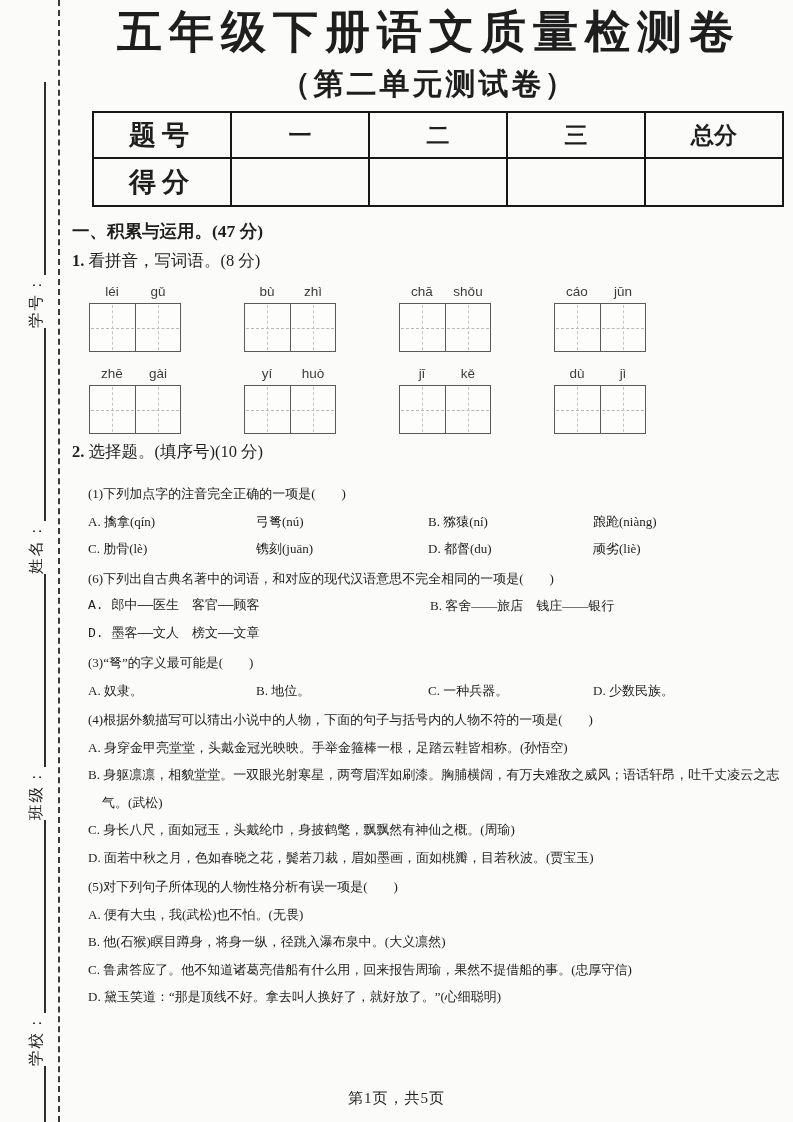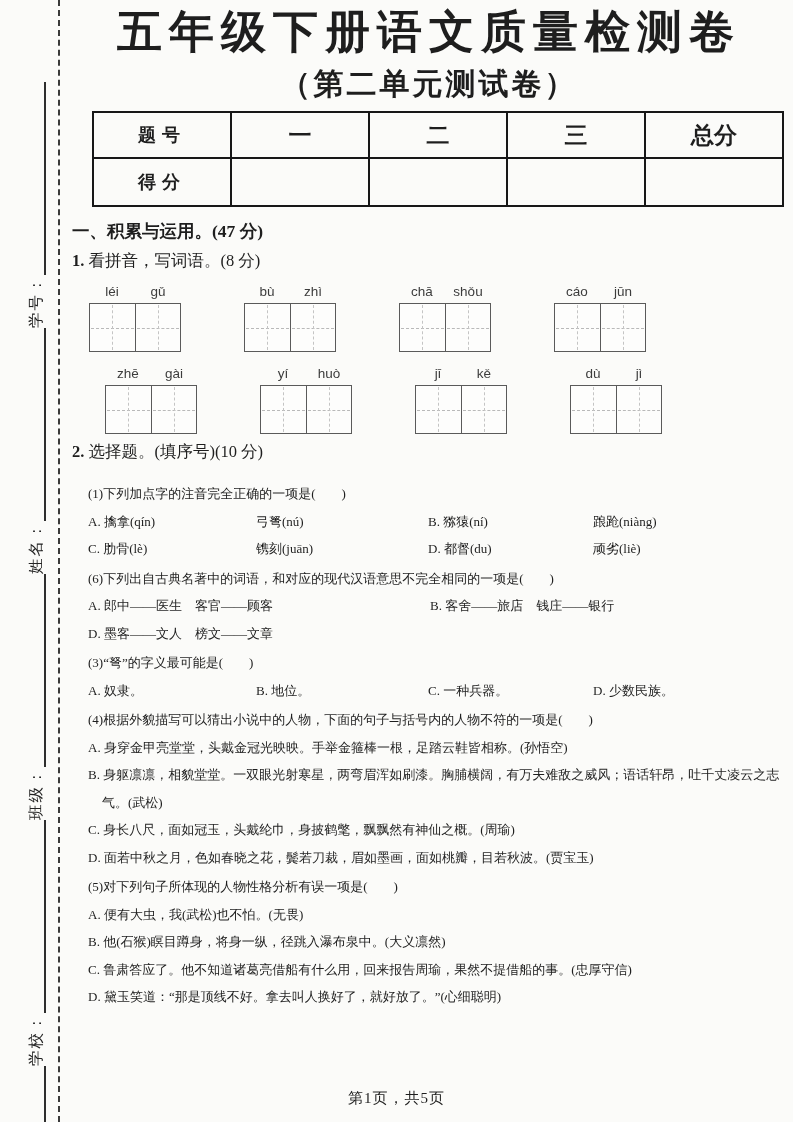--- a/index.html
+++ b/index.html
@@ -24,7 +24,7 @@
   table.score td{border:2.5px solid #171717;text-align:center;padding:0;}
   .score-r1 td{height:44px;}
   .score-r2 td{height:46px;}
-  .th-cell{font-size:18px;font-weight:700;letter-spacing:6px;}
+  .th-cell{font-size:27px;font-weight:700;letter-spacing:6px;}
   .th-col{font-size:23px;font-weight:700;}
   .sec-heading{margin-top:12px;font-size:17.5px;font-weight:700;}
   .q-heading{margin-top:7px;font-size:16.5px;}

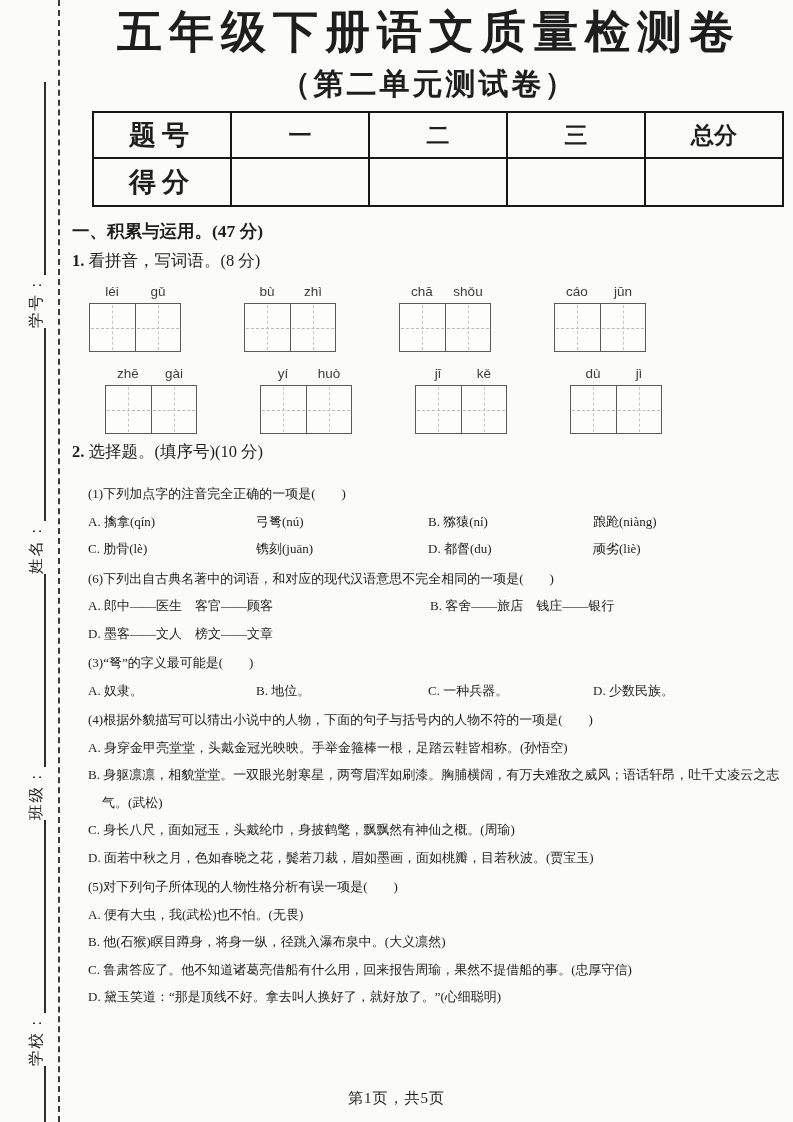--- a/index.html
+++ b/index.html
@@ -32,7 +32,7 @@
   
   .py-block{margin-top:12px;padding-left:17px;}
   .py-row{display:flex;gap:63px;}
-  .py-row + .py-row{margin-top:14px;margin-left:16px;}
+  .py-row + .py-row{margin-top:14px;}
   .py-group{width:92px;}
   .py-labels{display:flex;font-family:Liberation Sans, sans-serif;
              font-size:13.5px;color:#3c3c3c;height:17px;}

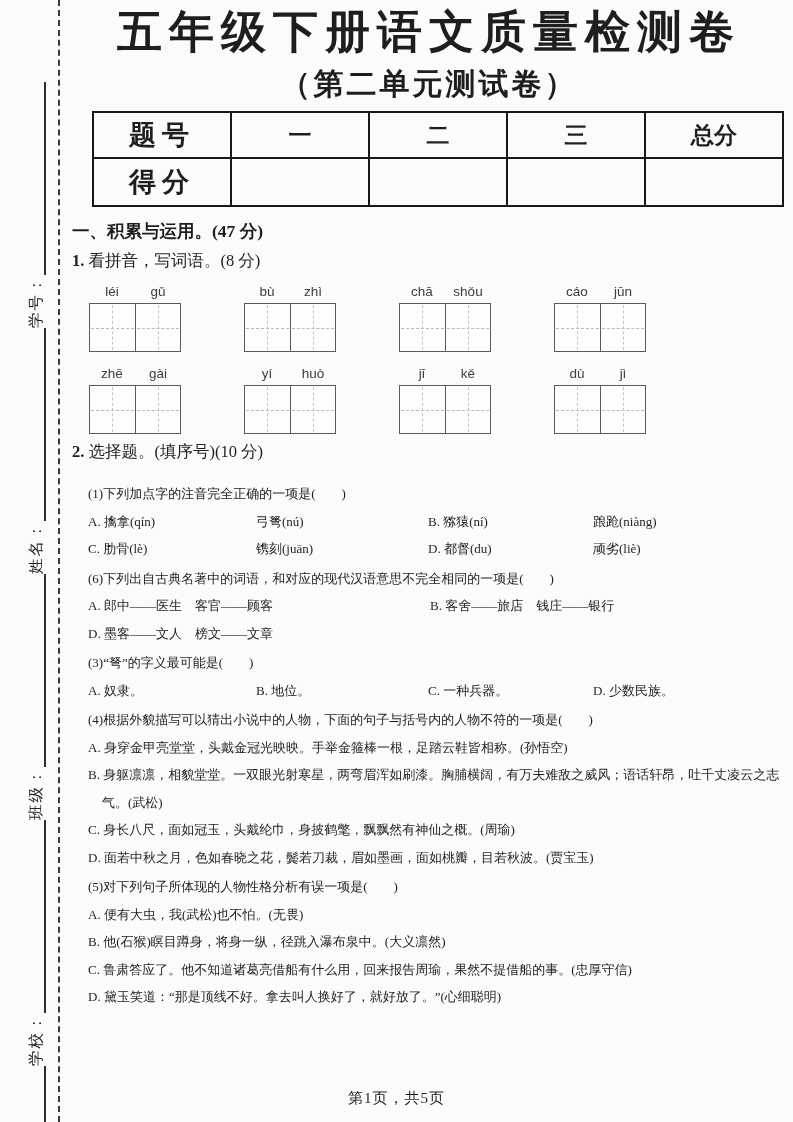--- a/index.html
+++ b/index.html
@@ -50,7 +50,7 @@
   .cols4 .cell:nth-child(1){width:168px;}
   .cols4 .cell:nth-child(2){width:172px;}
   .cols4 .cell:nth-child(3){width:165px;}
-  .cols2 .cell:nth-child(1){width:342px;}
+  .cols2 .cell:nth-child(1){width:342px;font-family:Liberation Mono, monospace;}
   .cell{flex:0 0 auto;}
   .dot-under{position:relative;}
   .dot-under::after{content:"\2022";position:absolute;left:50%;bottom:-0.52em;

